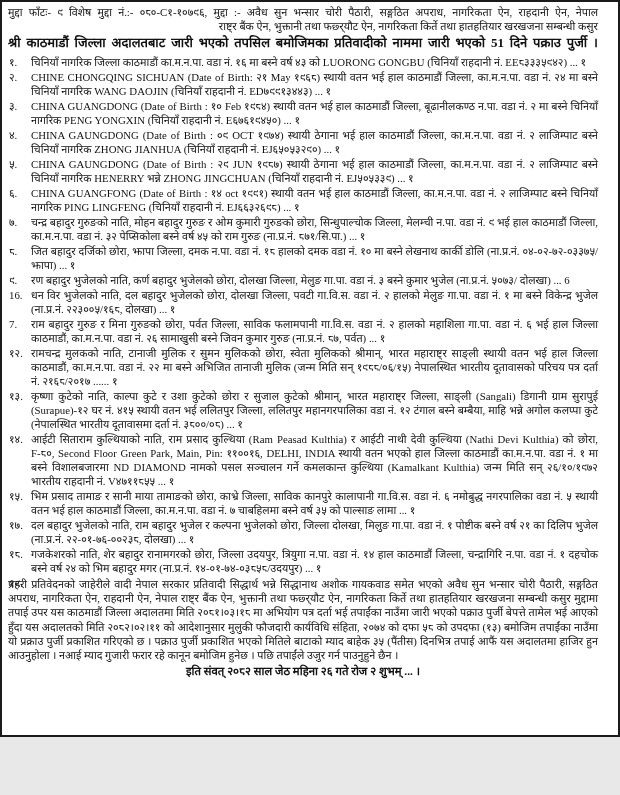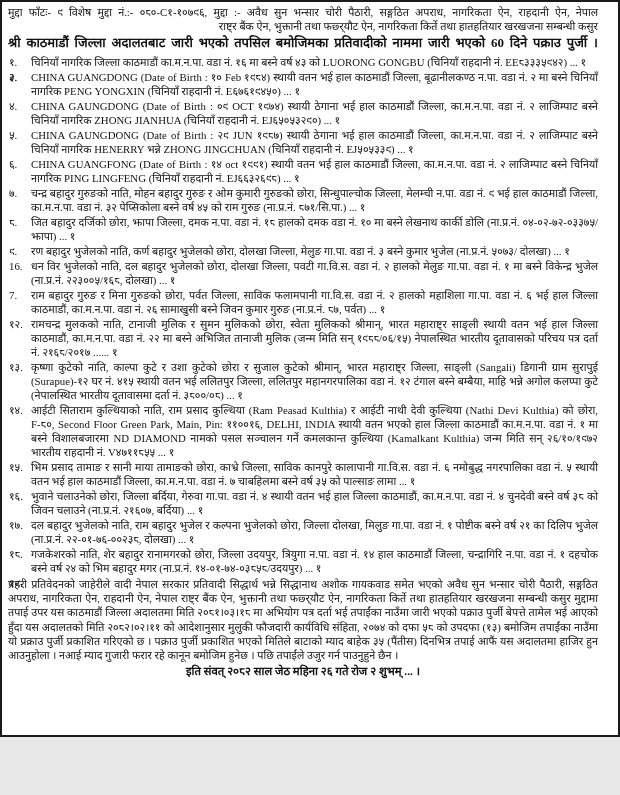--- a/index.html
+++ b/index.html
@@ -60,7 +60,7 @@
     <div class="case-line2">राष्ट्र बैंक ऐन, भुक्तानी तथा फछ्र्यौट ऐन, नागरिकता किर्ते तथा हातहतियार खरखजना सम्बन्धी कसुर</div>
   </div>
 
-  <div class="title">श्री काठमाडौं जिल्ला अदालतबाट जारी भएको तपसिल बमोजिमका प्रतिवादीको नाममा जारी भएको 60 दिने पक्राउ पुर्जी ।</div>
+  <div class="title">श्री काठमाडौं जिल्ला अदालतबाट जारी भएको तपसिल बमोजिमका प्रतिवादीको नाममा जारी भएको 51 दिने पक्राउ पुर्जी ।</div>
 
   <ol class="defendant-list">
     <li class="item"><span class="num">१.</span><span class="txt">चिनियाँ नागरिक जिल्ला काठमाडौं का.म.न.पा. वडा नं. १६ मा बस्ने वर्ष ४३ को LUORONG GONGBU (चिनियाँ राहदानी नं. EE८३३३५९४२) ... १</span></li>

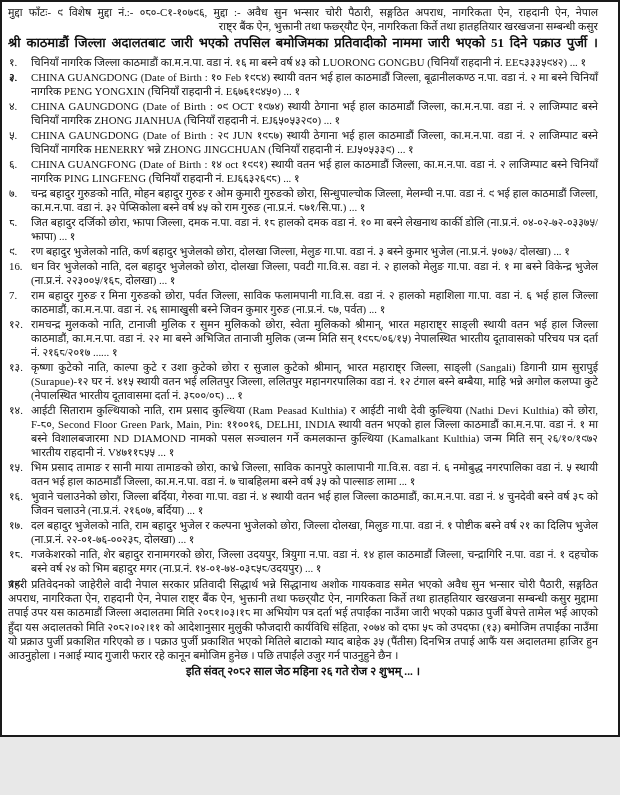--- a/index.html
+++ b/index.html
@@ -64,7 +64,7 @@
 
   <ol class="defendant-list">
     <li class="item"><span class="num">१.</span><span class="txt">चिनियाँ नागरिक जिल्ला काठमाडौं का.म.न.पा. वडा नं. १६ मा बस्ने वर्ष ४३ को LUORONG GONGBU (चिनियाँ राहदानी नं. EE८३३३५९४२) ... १</span></li>
-    <li class="item"><span class="num">२.</span></li>
+    <li class="item"><span class="num">२.</span><span class="txt">CHINE CHONGQING SICHUAN (Date of Birth: २१ May १९६८) स्थायी वतन भई हाल काठमाडौं जिल्ला, का.म.न.पा. वडा नं. २४ मा बस्ने चिनियाँ नागरिक WANG DAOJIN (चिनियाँ राहदानी नं. ED७९९१३४४३) ... १</span></li>
     <li class="item"><span class="num">३.</span><span class="txt">CHINA GUANGDONG (Date of Birth : १० Feb १९८४) स्थायी वतन भई हाल काठमाडौं जिल्ला, बूढानीलकण्ठ न.पा. वडा नं. २ मा बस्ने चिनियाँ नागरिक PENG YONGXIN (चिनियाँ राहदानी नं. E६७६१९४५०) ... १</span></li>
     <li class="item"><span class="num">४.</span><span class="txt">CHINA GAUNGDONG (Date of Birth : ०९ OCT १९७४) स्थायी ठेगाना भई हाल काठमाडौं जिल्ला, का.म.न.पा. वडा नं. २ लाजिम्पाट बस्ने चिनियाँ नागरिक ZHONG JIANHUA (चिनियाँ राहदानी नं. EJ६५०५३२९०) ... १</span></li>
     <li class="item"><span class="num">५.</span><span class="txt">CHINA GAUNGDONG (Date of Birth : २९ JUN १९८७) स्थायी ठेगाना भई हाल काठमाडौं जिल्ला, का.म.न.पा. वडा नं. २ लाजिम्पाट बस्ने चिनियाँ नागरिक HENERRY भन्ने ZHONG JINGCHUAN (चिनियाँ राहदानी नं. EJ५०५३३९) ... १</span></li>

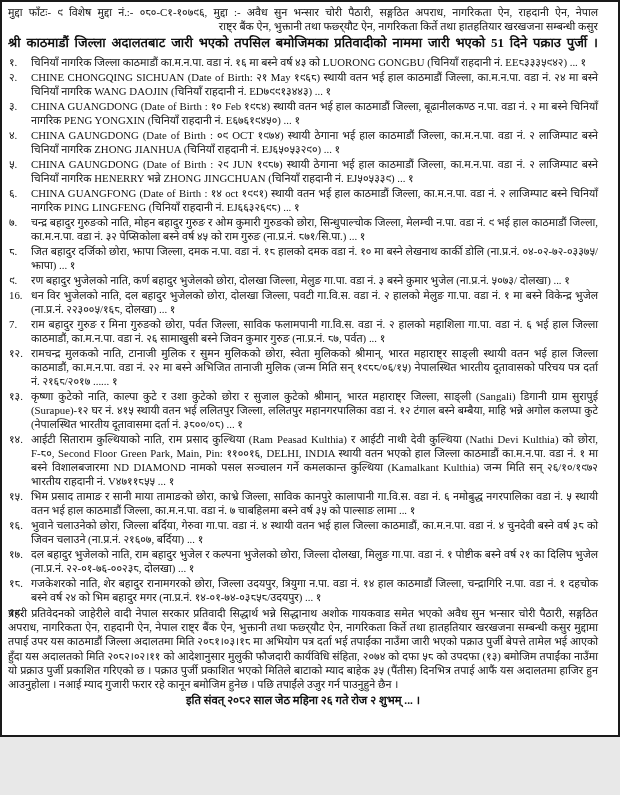--- a/index.html
+++ b/index.html
@@ -71,7 +71,7 @@
     <li class="item"><span class="num">६.</span><span class="txt">CHINA GUANGFONG (Date of Birth : १४ oct १९९१) स्थायी वतन भई हाल काठमाडौं जिल्ला, का.म.न.पा. वडा नं. २ लाजिम्पाट बस्ने चिनियाँ नागरिक PING LINGFENG (चिनियाँ राहदानी नं. EJ६६३२६९८) ... १</span></li>
     <li class="item"><span class="num">७.</span><span class="txt">चन्द्र बहादुर गुरुङको नाति, मोहन बहादुर गुरुङ र ओम कुमारी गुरुङको छोरा, सिन्धुपाल्चोक जिल्ला, मेलम्ची न.पा. वडा नं. ९ भई हाल काठमाडौं जिल्ला, का.म.न.पा. वडा नं. ३२ पेप्सिकोला बस्ने वर्ष ४५ को राम गुरुङ (ना.प्र.नं. ८७१/सि.पा.) ... १</span></li>
     <li class="item"><span class="num">८.</span><span class="txt">जित बहादुर दर्जिको छोरा, झापा जिल्ला, दमक न.पा. वडा नं. १८ हालको दमक वडा नं. १० मा बस्ने लेखनाथ कार्की डोलि (ना.प्र.नं. ०४-०२-७२-०३३७५/झापा) ... १</span></li>
-    <li class="item"><span class="num">९.</span><span class="txt">रण बहादुर भुजेलको नाति, कर्ण बहादुर भुजेलको छोरा, दोलखा जिल्ला, मेलुङ गा.पा. वडा नं. ३ बस्ने कुमार भुजेल (ना.प्र.नं. ५०७३/ दोलखा) ... १</span></li>
+    <li class="item"><span class="num">९.</span><span class="txt">रण बहादुर भुजेलको नाति, कर्ण बहादुर भुजेलको छोरा, दोलखा जिल्ला, मेलुङ गा.पा. वडा नं. ३ बस्ने कुमार भुजेल (ना.प्र.नं. ५०७३/ दोलखा) ... 6</span></li>
     <li class="item"><span class="num">16.</span><span class="txt">धन विर भुजेलको नाति, दल बहादुर भुजेलको छोरा, दोलखा जिल्ला, पवटी गा.वि.स. वडा नं. २ हालको मेलुङ गा.पा. वडा नं. १ मा बस्ने विकेन्द्र भुजेल (ना.प्र.नं. २२३००५/१६८, दोलखा) ... १</span></li>
     <li class="item"><span class="num">7.</span><span class="txt">राम बहादुर गुरुङ र मिना गुरुङको छोरा, पर्वत जिल्ला, साविक फलामपानी गा.वि.स. वडा नं. २ हालको महाशिला गा.पा. वडा नं. ६ भई हाल जिल्ला काठमाडौं, का.म.न.पा. वडा नं. २६ सामाखुसी बस्ने जिवन कुमार गुरुङ (ना.प्र.नं. ८७, पर्वत) ... १</span></li>
     <li class="item"><span class="num">१२.</span><span class="txt">रामचन्द्र मुलकको नाति, टानाजी मुलिक र सुमन मुलिकको छोरा, स्वेता मुलिकको श्रीमान्, भारत महाराष्ट्र साङ्ली स्थायी वतन भई हाल जिल्ला काठमाडौं, का.म.न.पा. वडा नं. २२ मा बस्ने अभिजित तानाजी मुलिक (जन्म मिति सन् १९८८/०६/१५) नेपालस्थित भारतीय दूतावासको परिचय पत्र दर्ता नं. २१६८/२०१७ ...... १</span></li>

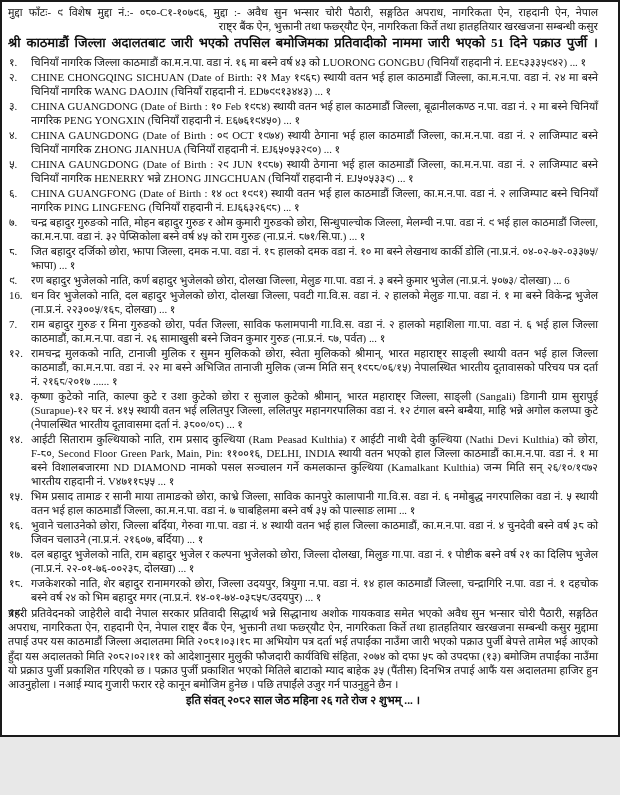--- a/index.html
+++ b/index.html
@@ -78,7 +78,6 @@
     <li class="item"><span class="num">१३.</span><span class="txt">कृष्णा कुटेको नाति, काल्पा कुटे र उशा कुटेको छोरा र सुजाल कुटेको श्रीमान्, भारत महाराष्ट्र जिल्ला, साङ्ली (Sangali) डिगानी ग्राम सुरापुई (Surapue)-१२ घर नं. ४१५ स्थायी वतन भई ललितपुर जिल्ला, ललितपुर महानगरपालिका वडा नं. १२ टंगाल बस्ने बम्बैया, माहि भन्ने अगोल कलप्पा कुटे (नेपालस्थित भारतीय दूतावासमा दर्ता नं. ३८००/०८) ... १</span></li>
     <li class="item"><span class="num">१४.</span><span class="txt">आईटी सिताराम कुल्थियाको नाति, राम प्रसाद कुल्थिया (Ram Peasad Kulthia) र आईटी नाथी देवी कुल्थिया (Nathi Devi Kulthia) को छोरा, F-८०, Second Floor Green Park, Main, Pin: ११००१६, DELHI, INDIA स्थायी वतन भएको हाल जिल्ला काठमाडौं का.म.न.पा. वडा नं. १ मा बस्ने विशालबजारमा ND DIAMOND नामको पसल सञ्चालन गर्ने कमलकान्त कुल्थिया (Kamalkant Kulthia) जन्म मिति सन् २६/१०/१९७२ भारतीय राहदानी नं. V४७११८५५ ... १</span></li>
     <li class="item"><span class="num">१५.</span><span class="txt">भिम प्रसाद तामाङ र सानी माया तामाङको छोरा, काभ्रे जिल्ला, साविक कानपुरे कालापानी गा.वि.स. वडा नं. ६ नमोबुद्ध नगरपालिका वडा नं. ५ स्थायी वतन भई हाल काठमाडौं जिल्ला, का.म.न.पा. वडा नं. ७ चाबहिलमा बस्ने वर्ष ३५ को पाल्साङ लामा ... १</span></li>
-    <li class="item"><span class="num">१६.</span><span class="txt">भुवाने चलाउनेको छोरा, जिल्ला बर्दिया, गेरुवा गा.पा. वडा नं. ४ स्थायी वतन भई हाल जिल्ला काठमाडौं, का.म.न.पा. वडा नं. ४ चुनदेवी बस्ने वर्ष ३८ को जिवन चलाउने (ना.प्र.नं. २१६०७, बर्दिया) ... १</span></li>
     <li class="item"><span class="num">१७.</span><span class="txt">दल बहादुर भुजेलको नाति, राम बहादुर भुजेल र कल्पना भुजेलको छोरा, जिल्ला दोलखा, मिलुङ गा.पा. वडा नं. १ पोष्टीक बस्ने वर्ष २१ का दिलिप भुजेल (ना.प्र.नं. २२-०१-७६-००२३८, दोलखा) ... १</span></li>
     <li class="item"><span class="num">१८.</span><span class="txt">गजकेशरको नाति, शेर बहादुर रानामगरको छोरा, जिल्ला उदयपुर, त्रियुगा न.पा. वडा नं. १४ हाल काठमाडौं जिल्ला, चन्द्रागिरि न.पा. वडा नं. १ दहचोक बस्ने वर्ष २४ को भिम बहादुर मगर (ना.प्र.नं. १४-०१-७४-०३८५८/उदयपुर) ... १</span></li>
     <li class="item"><span class="num">१९.</span></li>

